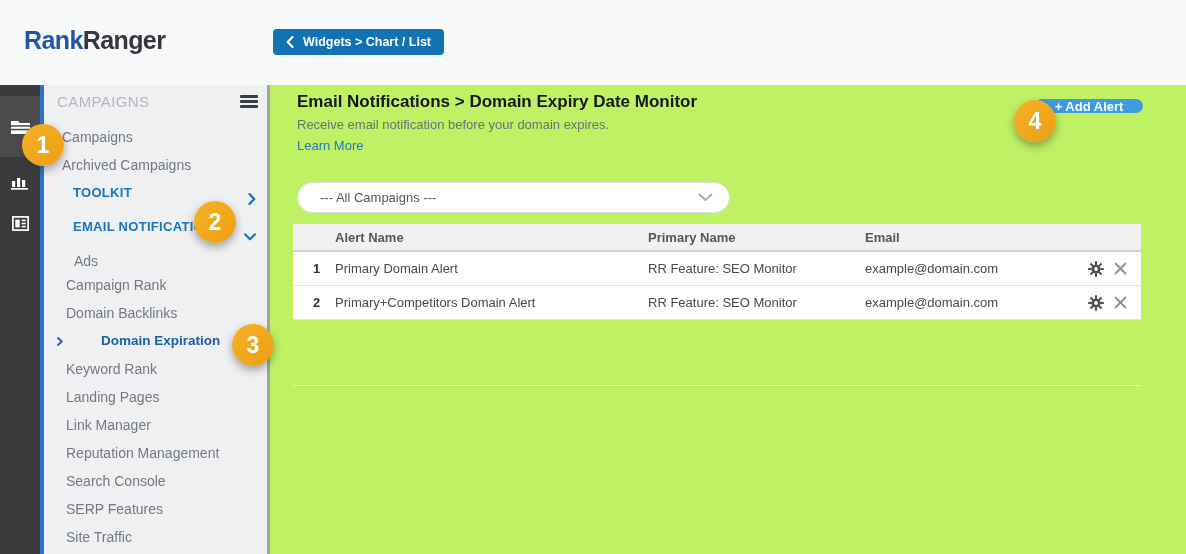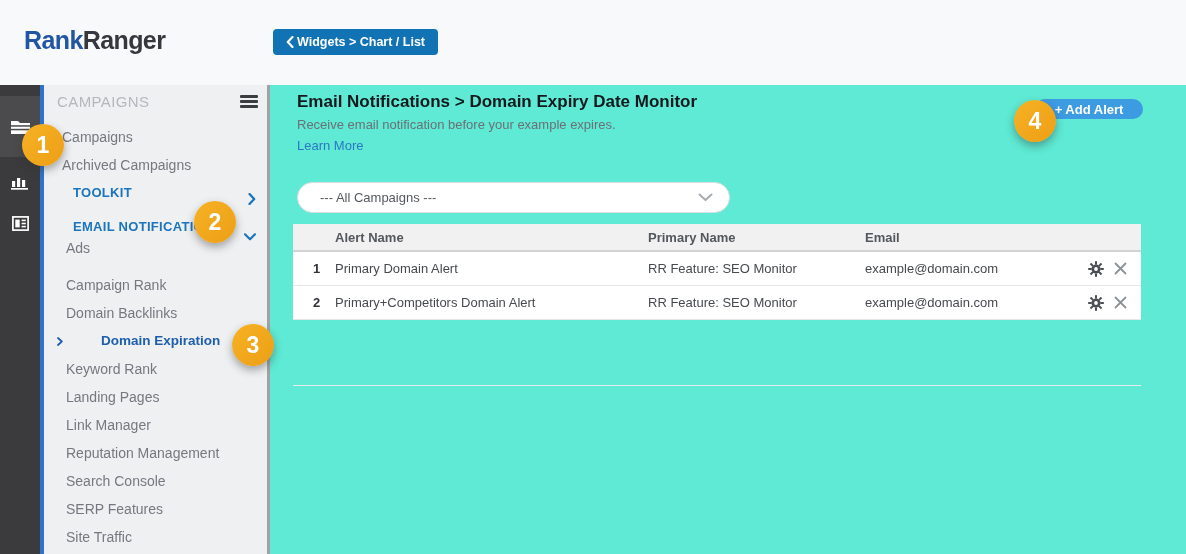--- a/index.html
+++ b/index.html
@@ -6,7 +6,7 @@
   html,body { background:#e9e9e9; }
   .screen {
     position:relative; width:1186px; height:554px; overflow:hidden;
-    background:#5eead4; font-family:"Liberation Sans", sans-serif;
+    background:#bef264; font-family:"Liberation Sans", sans-serif;
   }
 
   

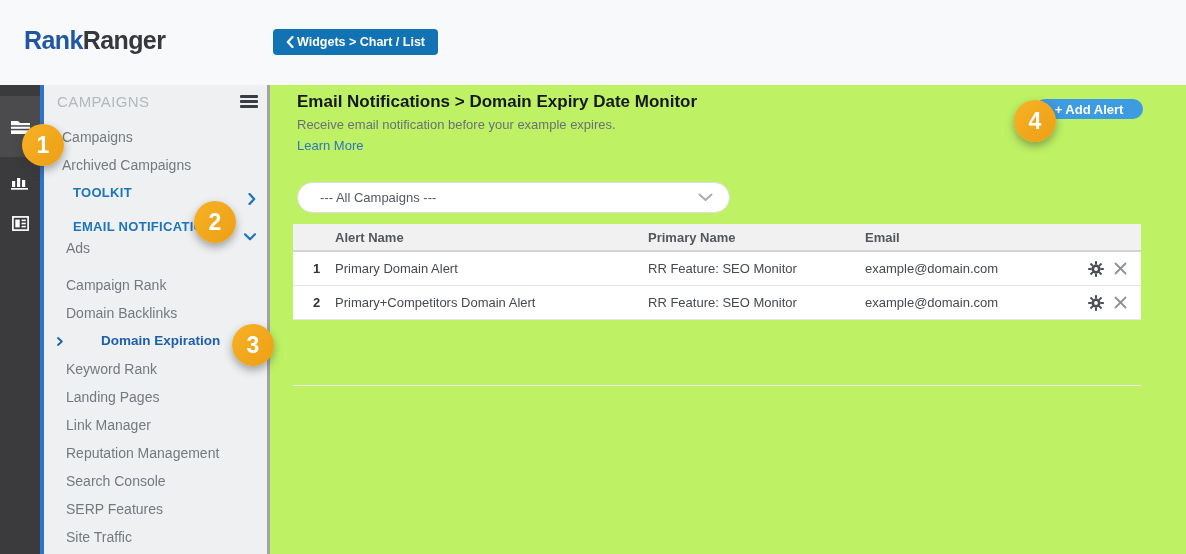--- a/index.html
+++ b/index.html
@@ -18,7 +18,7 @@
     position:absolute; left:273px; top:29px; height:26px; padding:0 13px;
     background:#1173b4; border:none; border-radius:4px; color:#fff;
     font-family:"Liberation Sans",sans-serif; font-size:12.5px; font-weight:bold;
-    display:flex; align-items:center; gap:3px; cursor:pointer;
+    display:flex; align-items:center; gap:9px; cursor:pointer;
   }
 
   

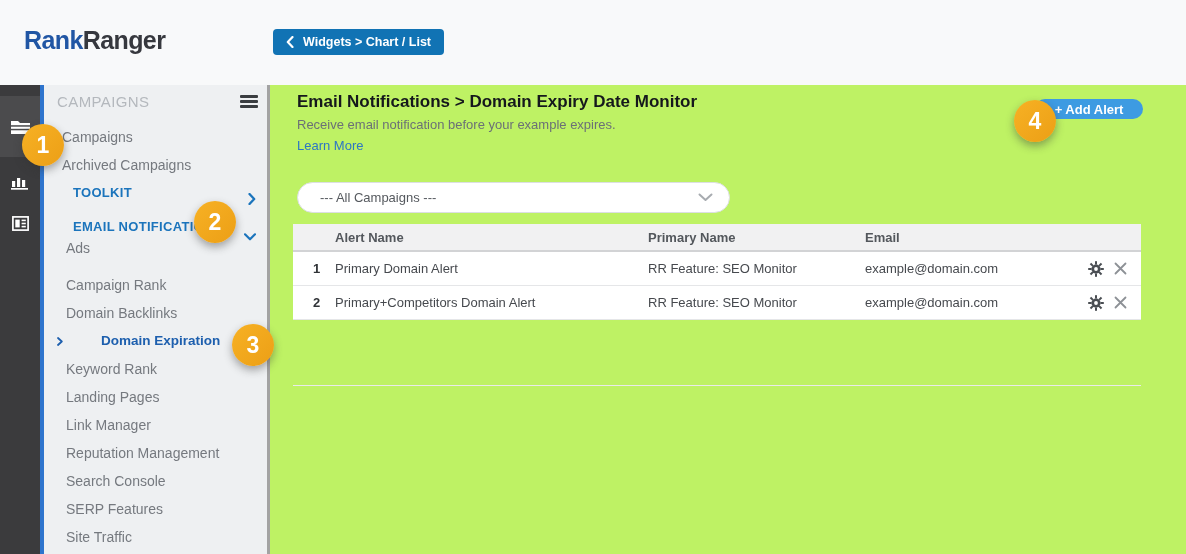--- a/index.html
+++ b/index.html
@@ -46,7 +46,7 @@
   .page-sub { position:absolute; left:27px; top:32px; font-size:13px; color:#6b7076; }
   .learn-more { position:absolute; left:27px; top:53px; font-size:13px; color:#2d76c4; cursor:pointer; text-decoration:none; }
   .add-btn {
-    position:absolute; left:765px; top:14px; width:108px; height:20px; border:none;
+    position:absolute; left:765px; top:14px; width:108px; height:14px; border:none;
     border-radius:15px; background:#3d9be2; color:#fff; font-family:"Liberation Sans",sans-serif;
     font-size:13px; font-weight:bold; cursor:pointer; z-index:5;
   }

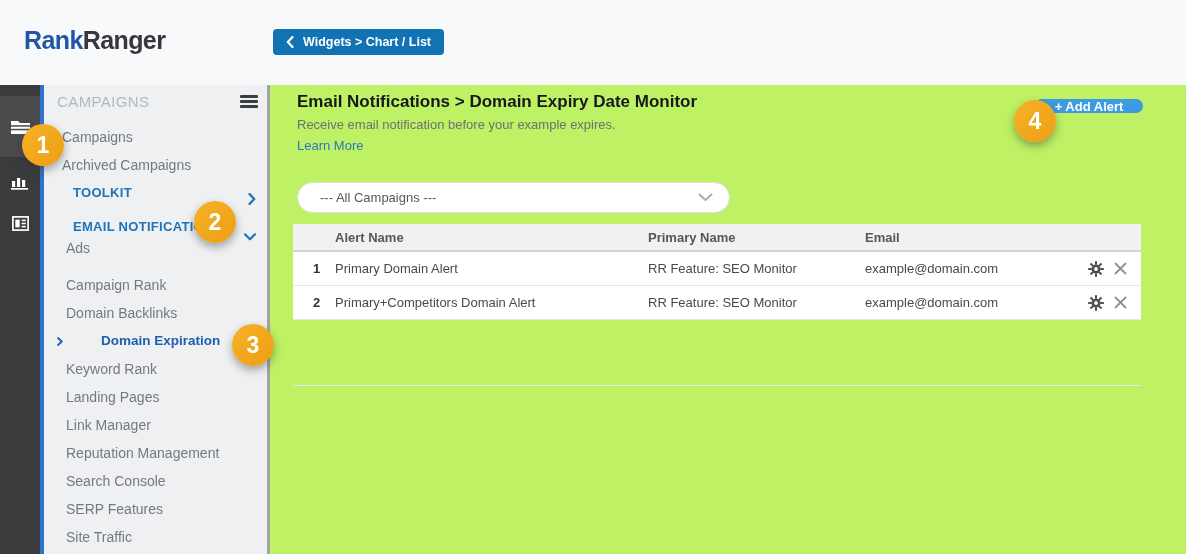--- a/index.html
+++ b/index.html
@@ -187,7 +187,7 @@
 
   <main class="content">
     <h1 class="page-title">Email Notifications &gt; Domain Expiry Date Monitor</h1>
-    <p class="page-sub">Receive email notification before your example expires.</p>
+    <p class="page-sub">Receive email notification before your domain expires.</p>
     <a class="learn-more">Learn More</a>
     <button class="add-btn">+ Add Alert</button>
 

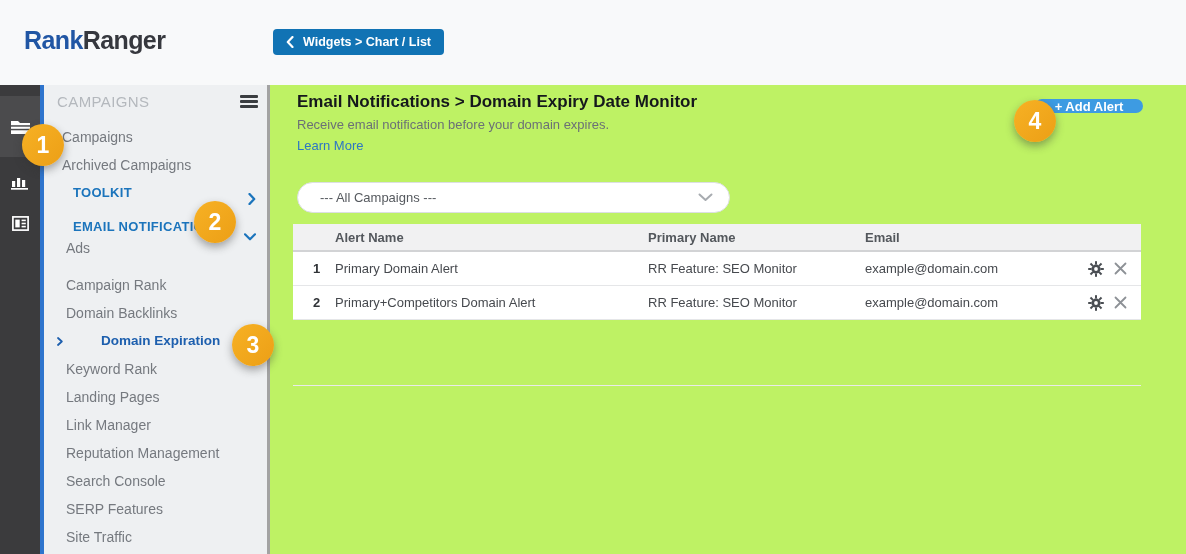--- a/index.html
+++ b/index.html
@@ -165,7 +165,7 @@
       </span>
     </div>
 
-    <div class="s-item s-sub" style="top:149px;">Ads</div>
+    <div class="s-item s-sub" style="top:162px;margin-left:8px;">Ads</div>
     <div class="s-item s-sub" style="top:186px;">Campaign Rank</div>
     <div class="s-item s-sub" style="top:214px;">Domain Backlinks</div>
     <div class="s-item s-active" style="top:242px;gap:38px;">

